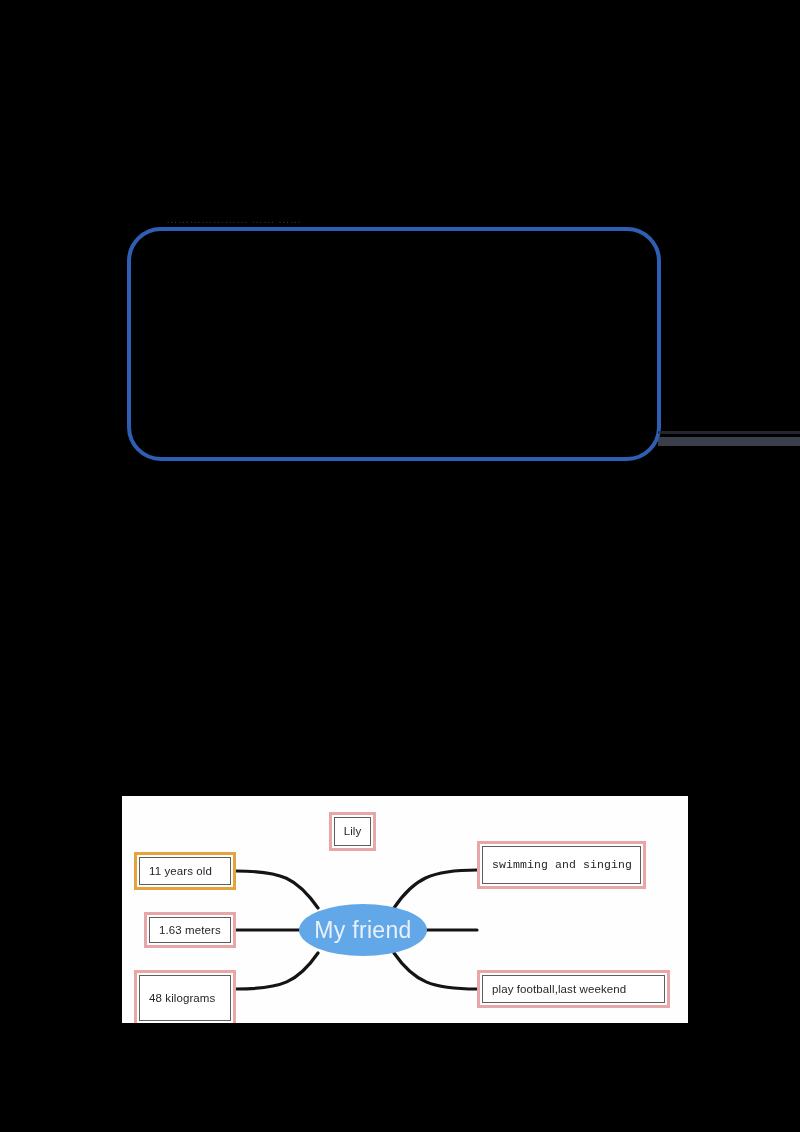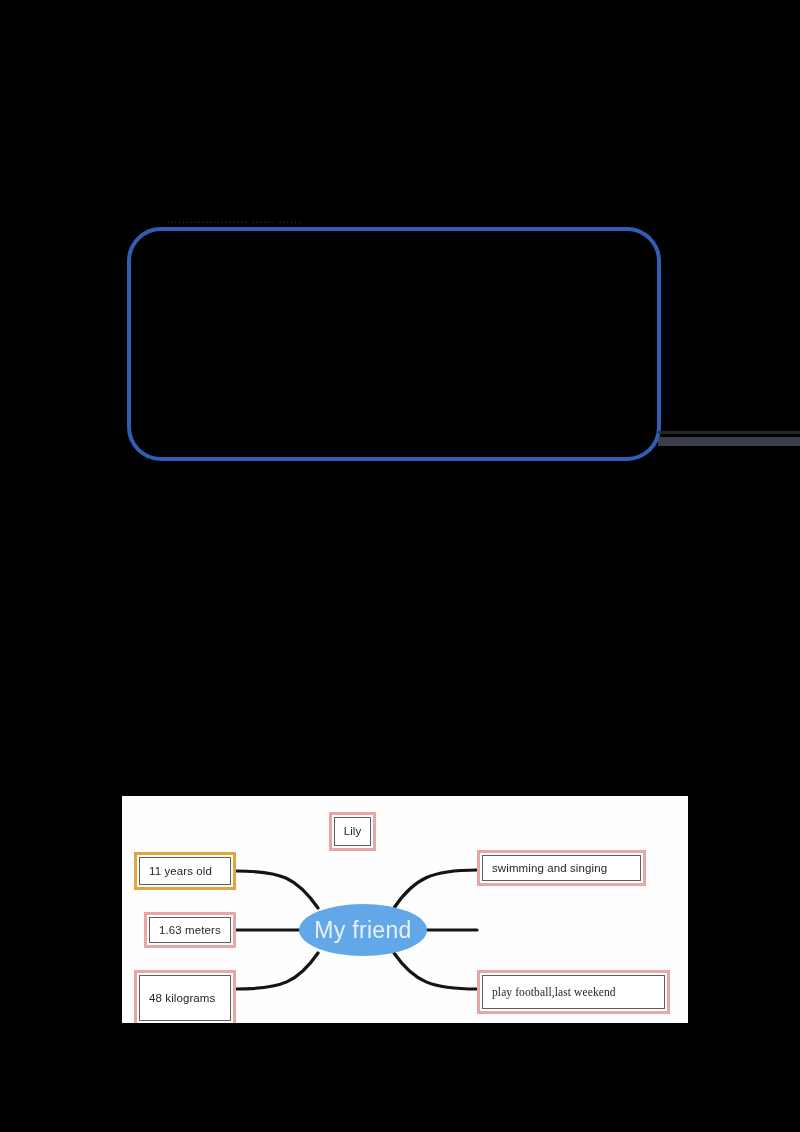--- a/index.html
+++ b/index.html
@@ -130,7 +130,7 @@
   .n-age       { left: 12px;  top: 56px;  width: 102px; height: 38px; }
   .n-height    { left: 22px;  top: 116px; width: 92px;  height: 36px; }
   .n-weight    { left: 12px;  top: 174px; width: 102px; height: 56px; }
-  .n-hobby     { left: 355px; top: 54px;  width: 169px; height: 36px; }
+  .n-hobby     { left: 355px; top: 45px;  width: 169px; height: 48px; font-family: Liberation Mono, monospace; }
   .n-traits    { left: 355px; top: 116px; width: 153px; height: 36px; }
   .n-activity  { left: 355px; top: 174px; width: 193px; height: 44px; font-family: Liberation Serif, serif; }
 

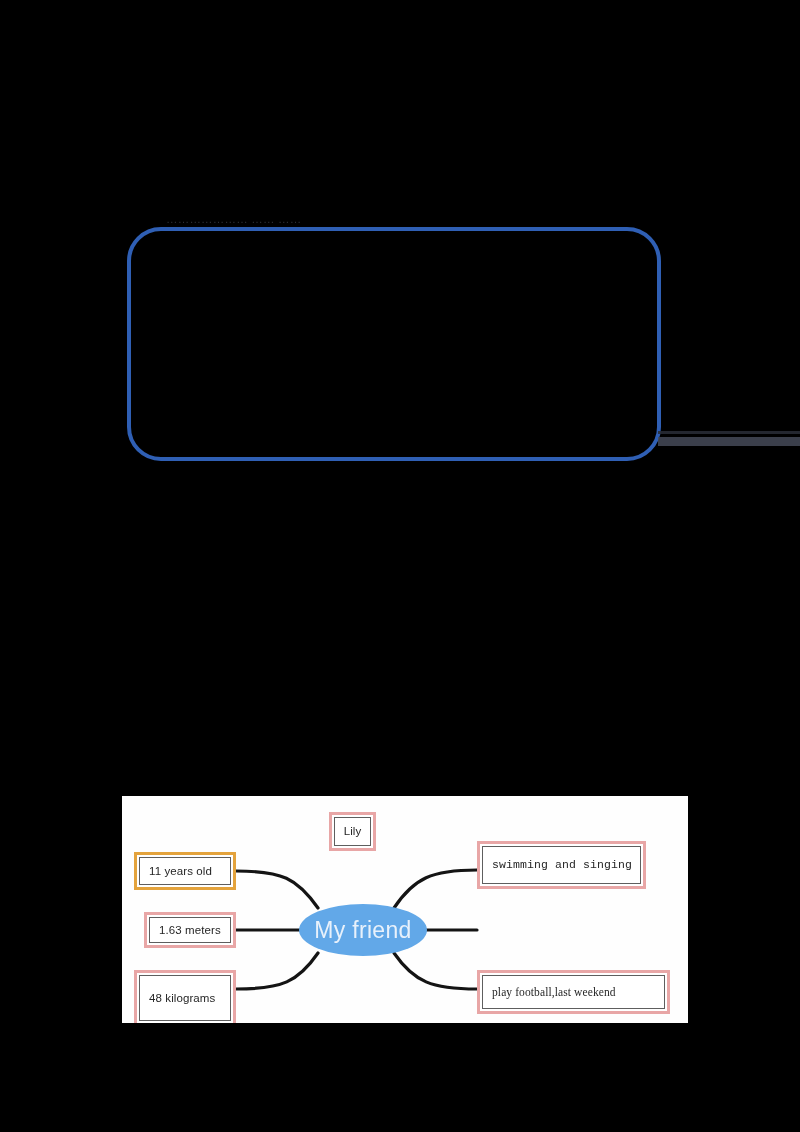--- a/index.html
+++ b/index.html
@@ -132,7 +132,7 @@
   .n-weight    { left: 12px;  top: 174px; width: 102px; height: 56px; }
   .n-hobby     { left: 355px; top: 45px;  width: 169px; height: 48px; font-family: Liberation Mono, monospace; }
   .n-traits    { left: 355px; top: 116px; width: 153px; height: 36px; }
-  .n-activity  { left: 355px; top: 174px; width: 193px; height: 44px; font-family: Liberation Serif, serif; }
+  .n-activity  { left: 355px; top: 174px; width: 193px; height: 38px; }
 
   
   .ellipse {

